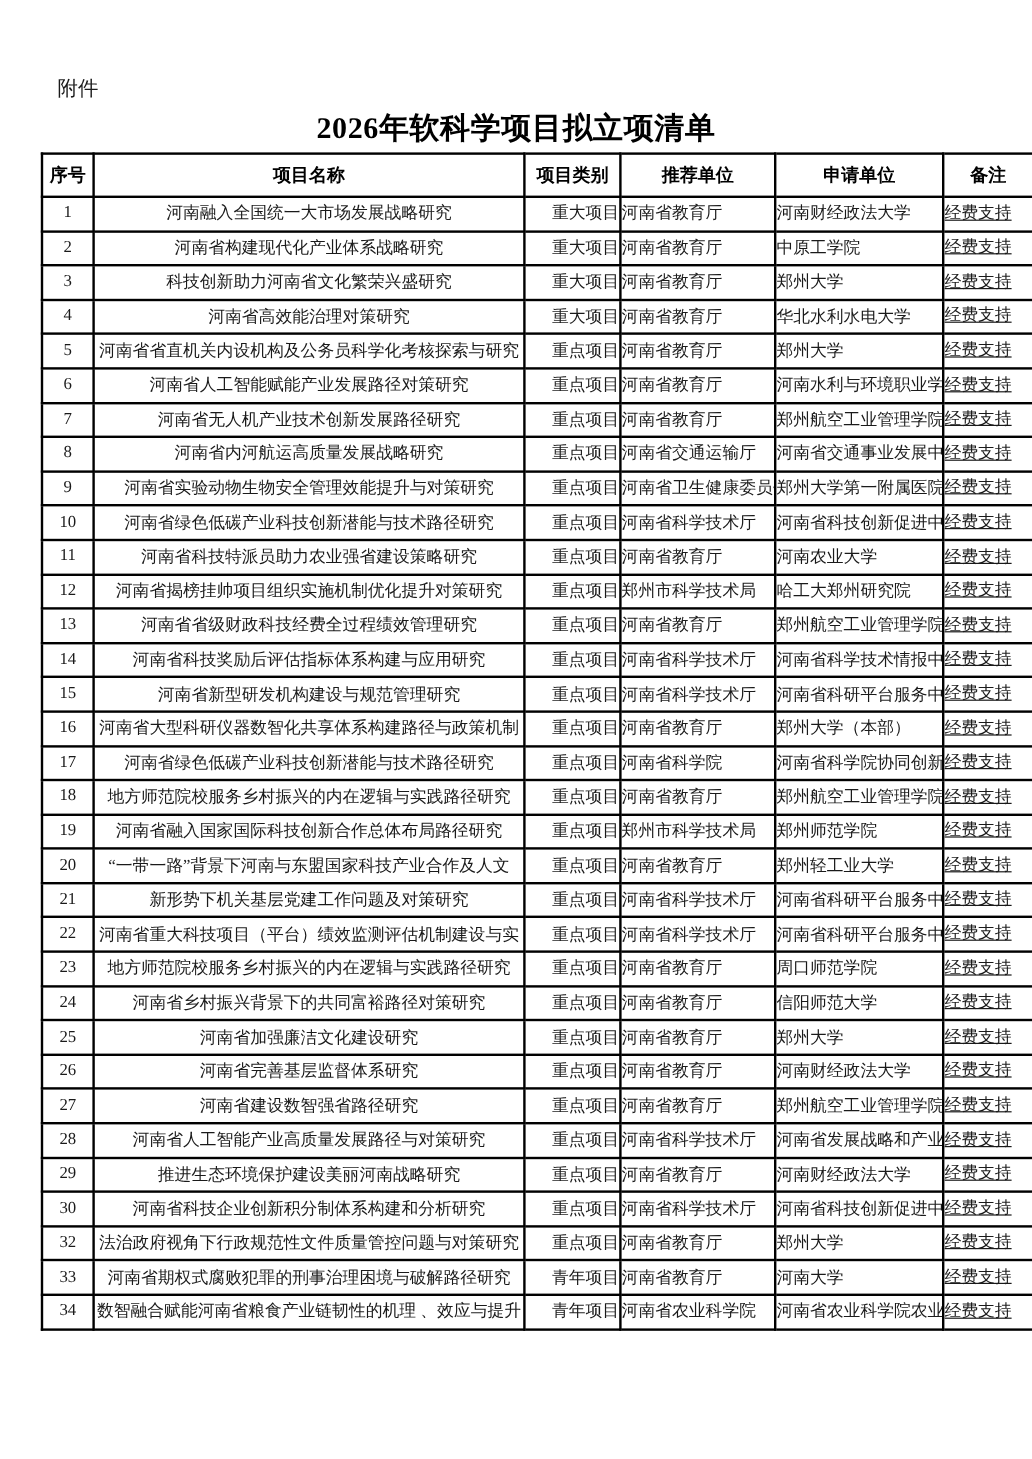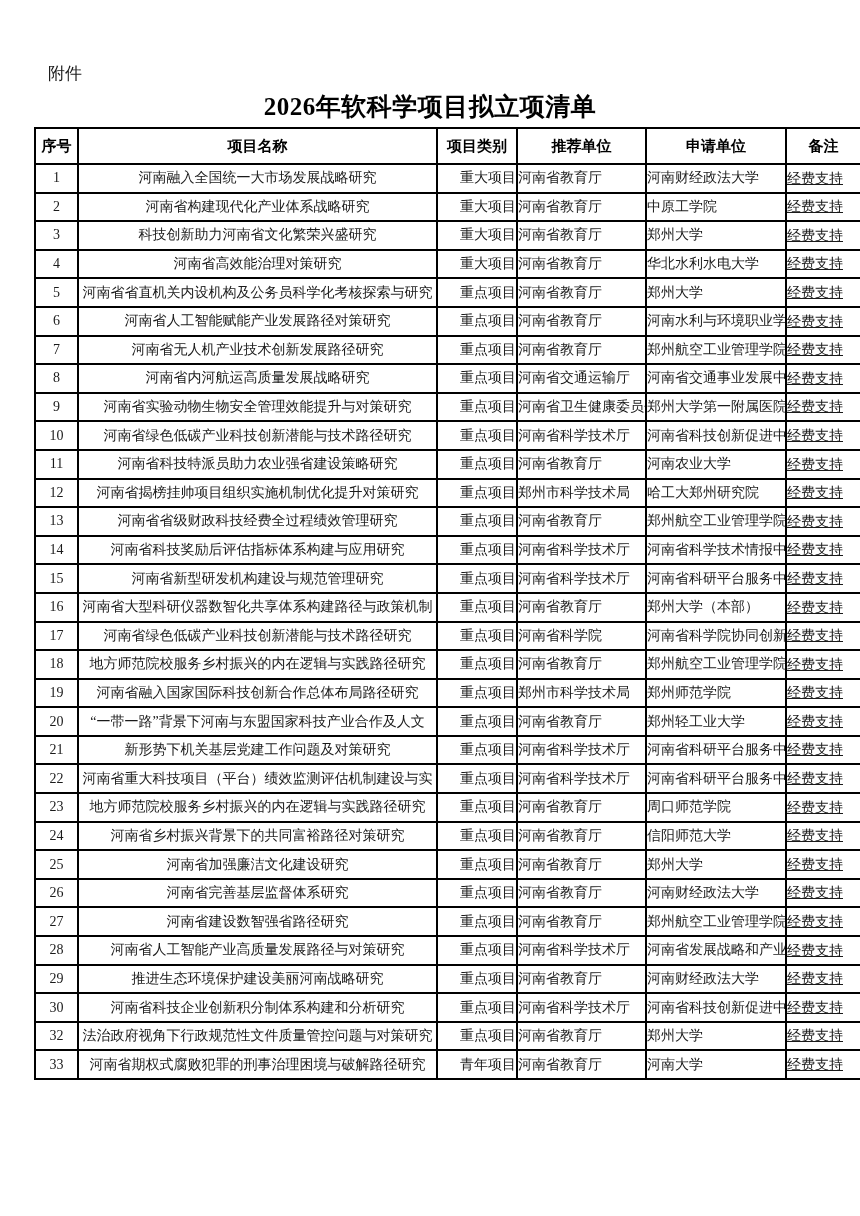--- a/index.html
+++ b/index.html
@@ -408,6 +408,14 @@
     <td class="c-remark">经费支持</td>
   </tr>
 
+  <tr>
+    <td class="c-no">34</td>
+    <td class="c-name">数智融合赋能河南省粮食产业链韧性的机理 、效应与提升</td>
+    <td class="c-category">青年项目</td>
+    <td class="c-recommender">河南省农业科学院</td>
+    <td class="c-applicant">河南省农业科学院农业</td>
+    <td class="c-remark">经费支持</td>
+  </tr>
 </tbody>
 </table>
 

